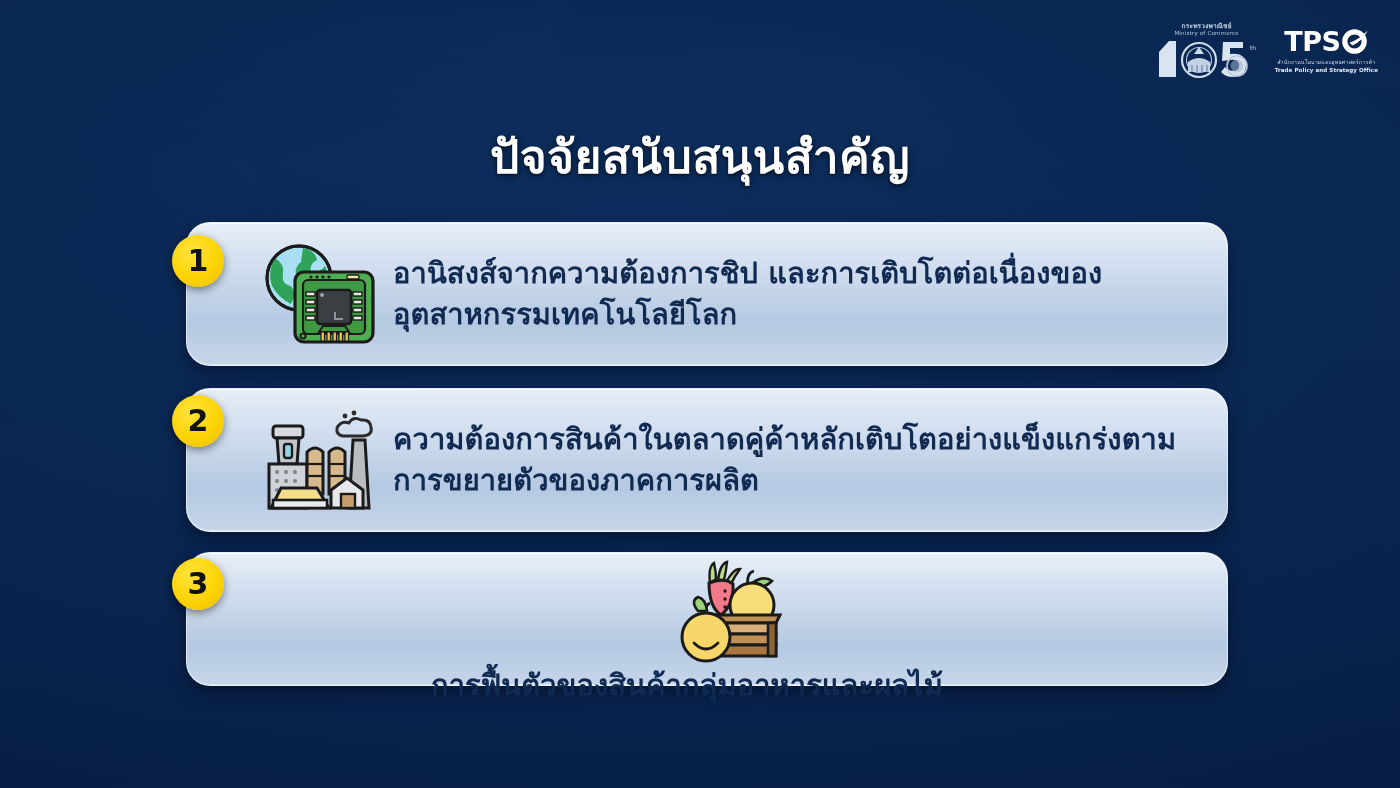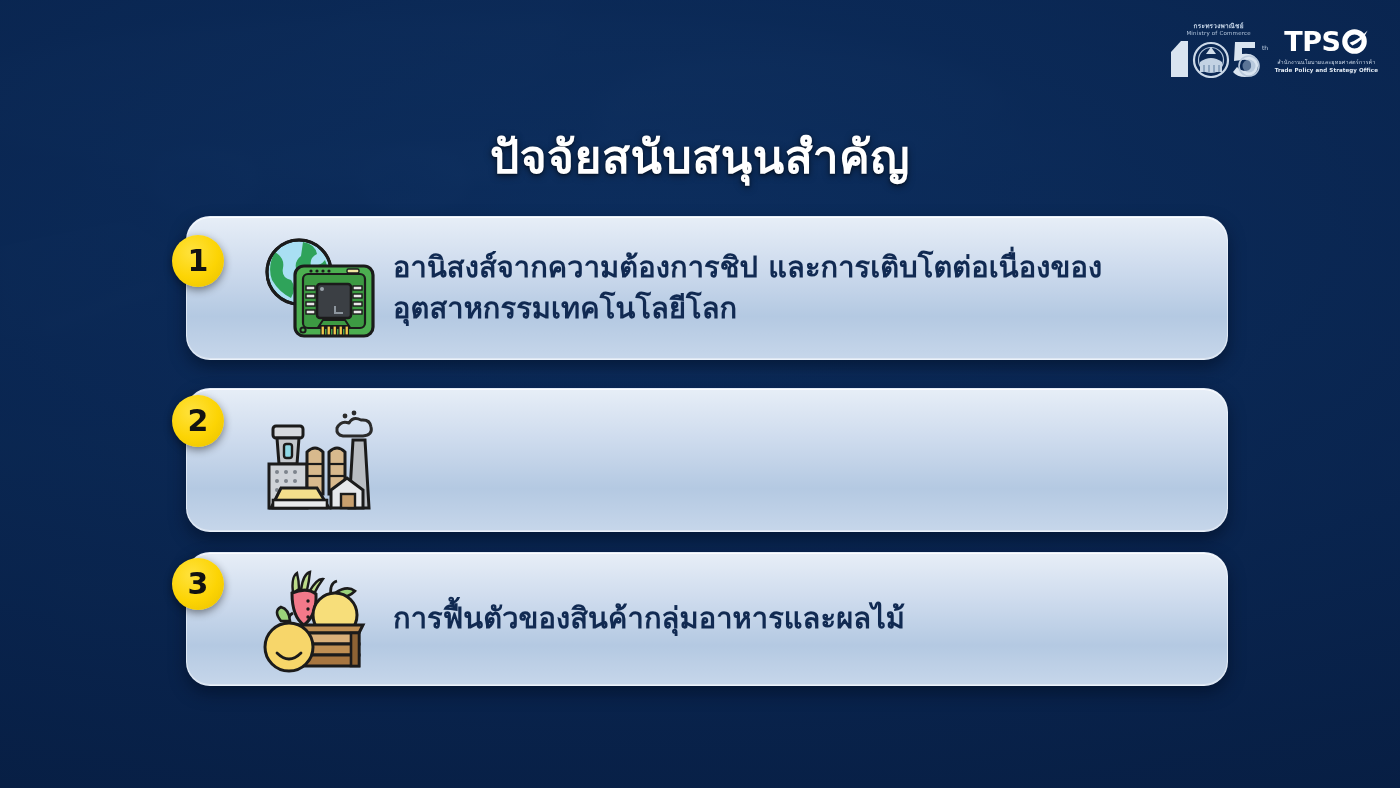--- a/index.html
+++ b/index.html
@@ -160,7 +160,7 @@
     right: 22px; top: 22px;
     display: flex;
     align-items: center;
-    gap: 4px;
+    gap: 16px;
     z-index: 6;
   }
   .moc-logo { display: flex; flex-direction: column; align-items: center; }

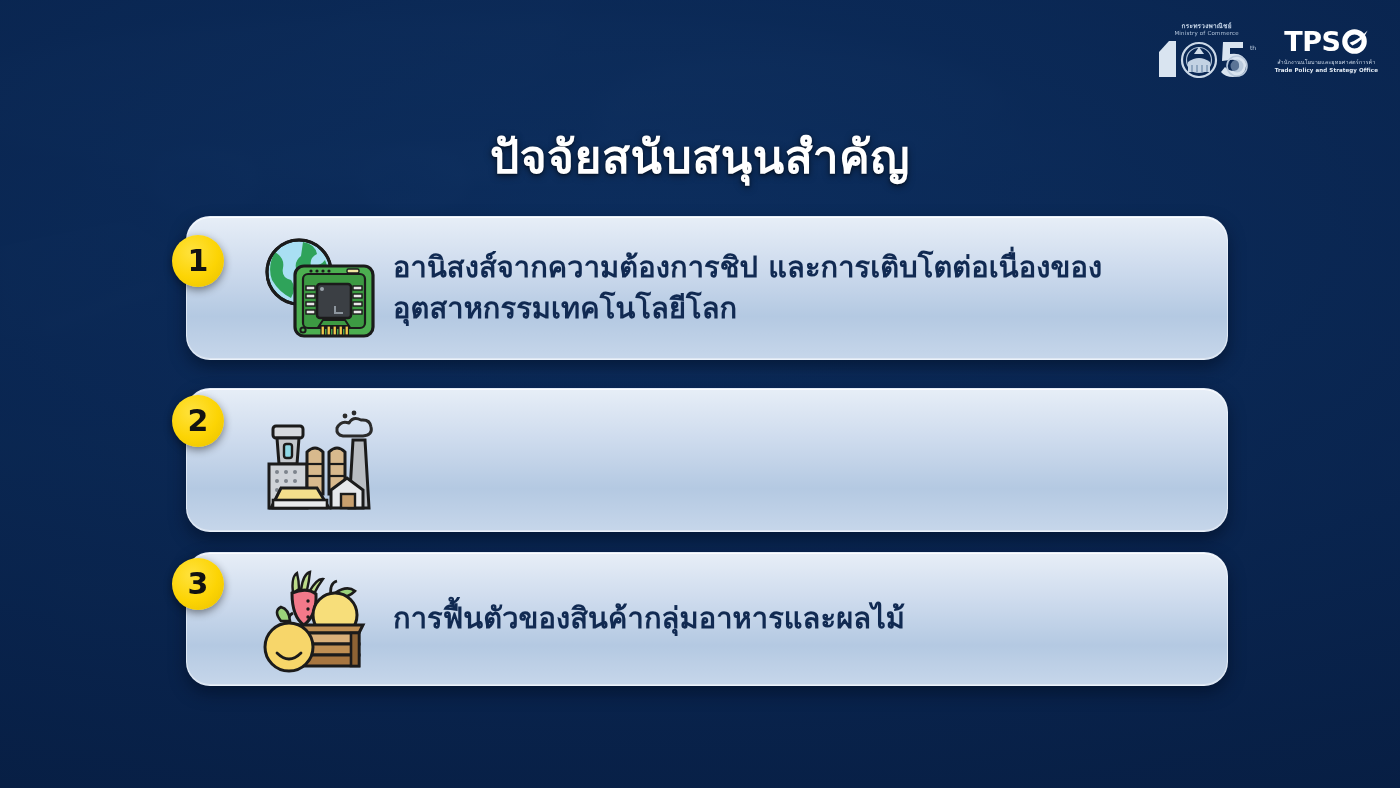--- a/index.html
+++ b/index.html
@@ -221,7 +221,7 @@
     display: flex;
     align-items: center;
   }
-  .card-1 { top: 216px; height: 144px; }
+  .card-1 { top: 222px; height: 144px; }
   .card-2 { top: 388px; height: 144px; }
   .card-3 { top: 552px; height: 134px; }
 

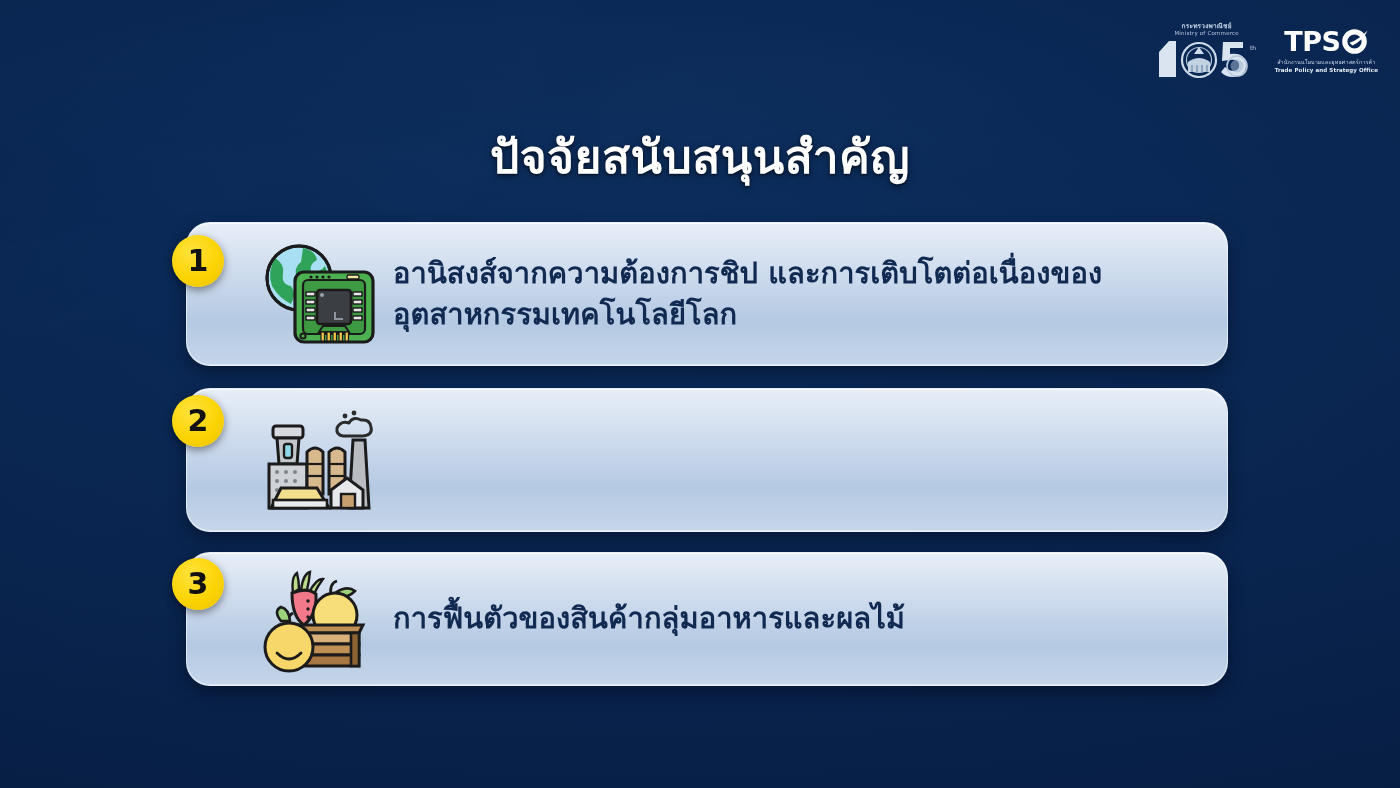--- a/index.html
+++ b/index.html
@@ -410,6 +410,7 @@
           <rect x="82" y="90" width="14" height="14" fill="#c79f6e" stroke="#1b1b1b" stroke-width="2.4"></rect>
         </svg>
       </div>
+      <div class="card-text">ความต้องการสินค้าในตลาดคู่ค้าหลักเติบโตอย่างแข็งแกร่งตามการขยายตัวของภาคการผลิต</div>
     </div>
 
     <div class="card card-3">

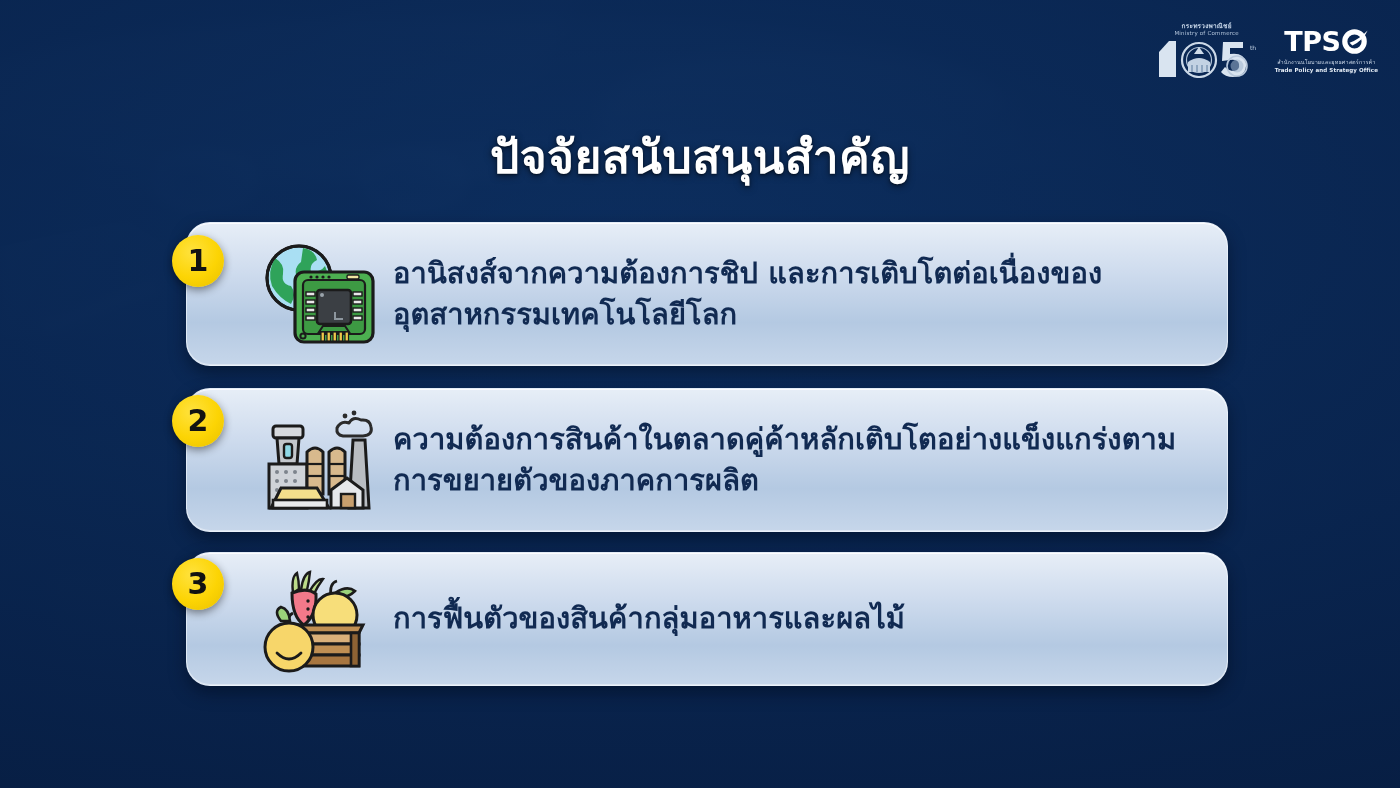--- a/index.html
+++ b/index.html
@@ -223,7 +223,7 @@
   }
   .card-1 { top: 222px; height: 144px; }
   .card-2 { top: 388px; height: 144px; }
-  .card-3 { top: 552px; height: 134px; }
+  .card-3 { top: 552px; height: 134px; flex-direction: column; }
 
   .card-icon {
     flex: 0 0 auto;

